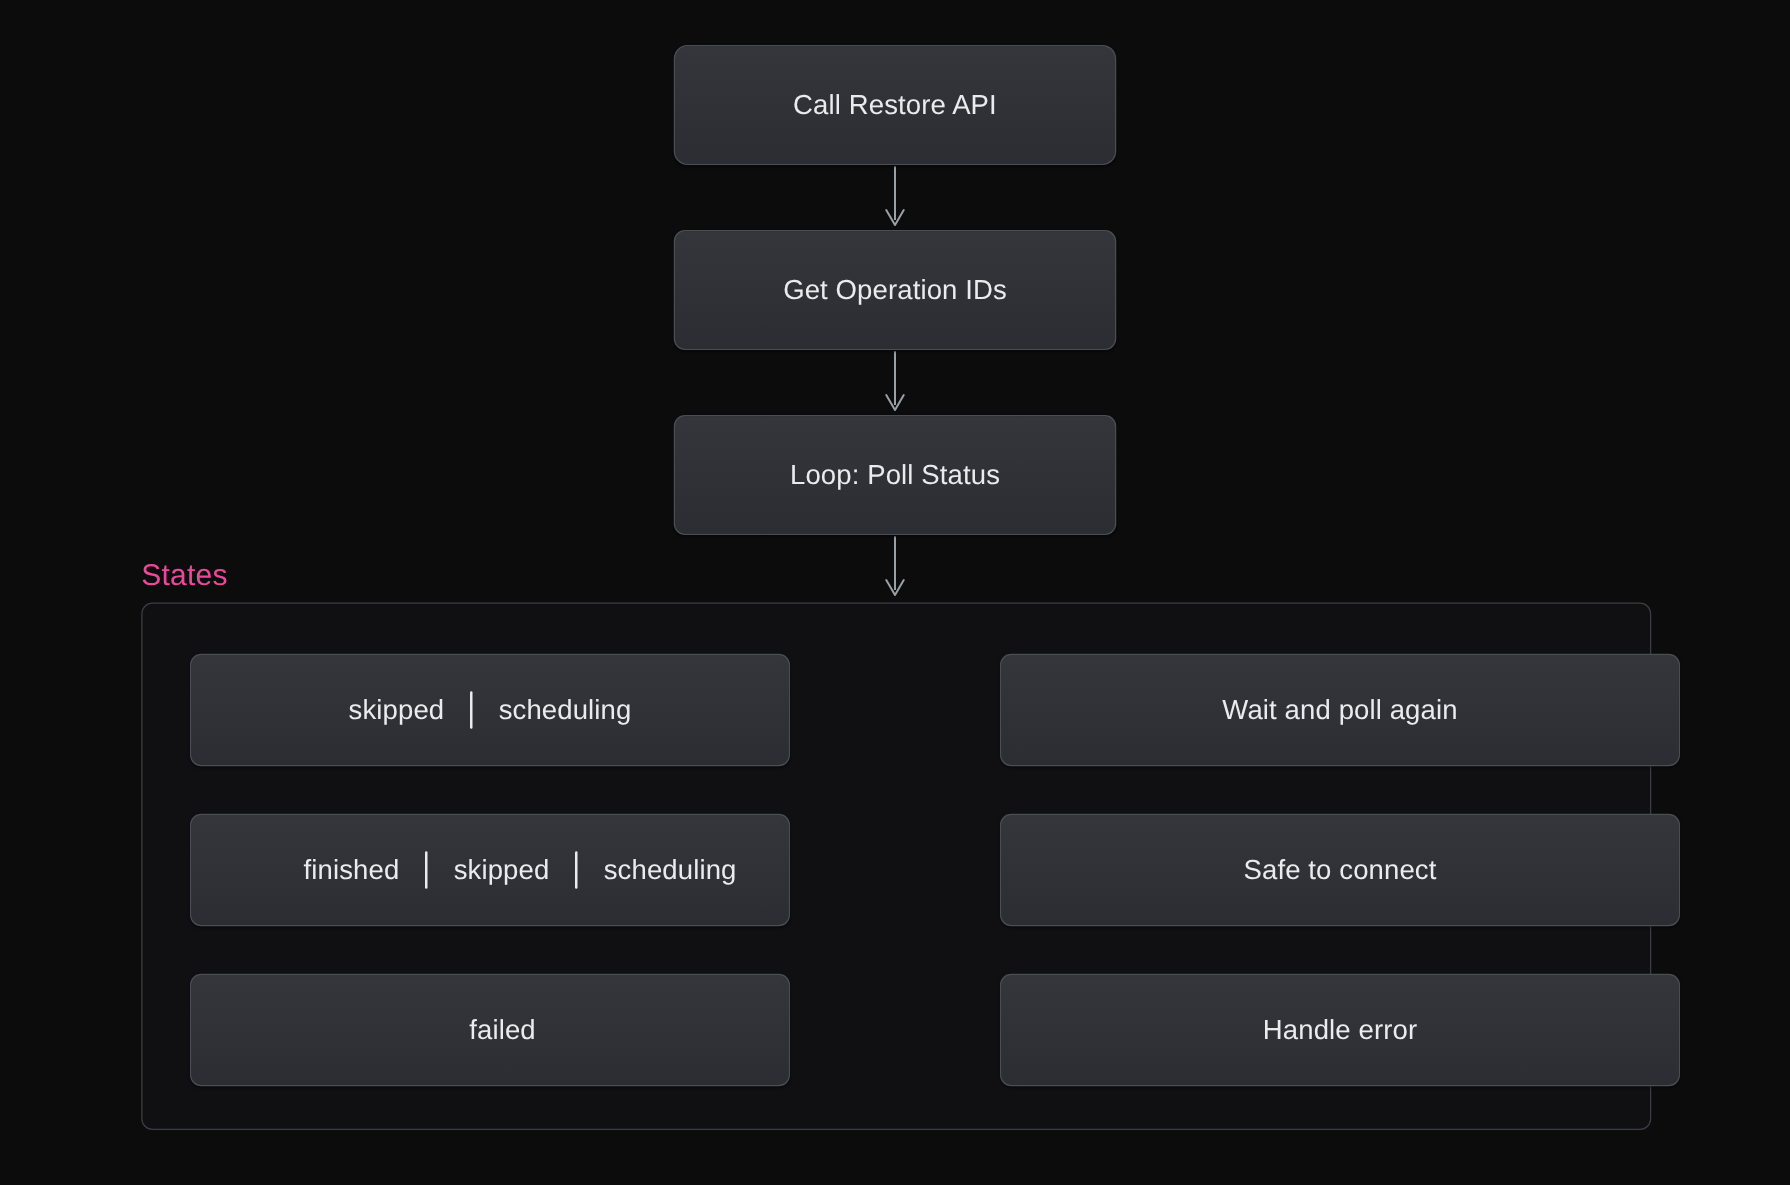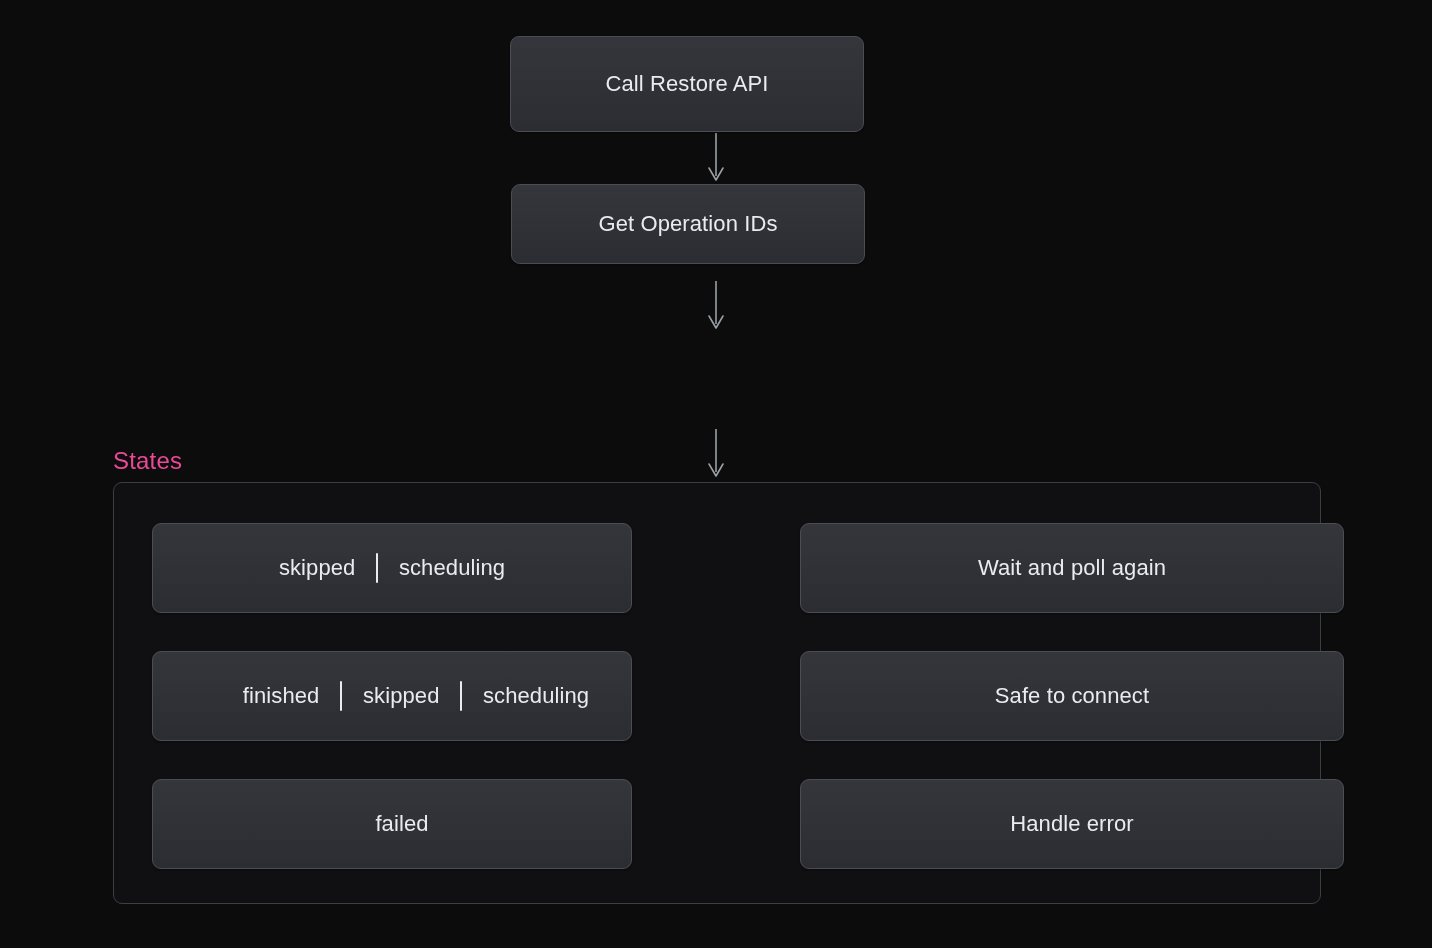--- a/index.html
+++ b/index.html
@@ -58,7 +58,7 @@
   }
 
   
-  .n-call     { left: 510px; top: 36px;  width: 354px; height: 96px; }
+  .n-call     { left: 539px; top: 36px;  width: 354px; height: 96px; border-radius: 11px; }
   .n-getops   { left: 511px; top: 184px; width: 354px; height: 80px; }
   .n-loop     { left: 539px; top: 332px; width: 354px; height: 96px; }
 

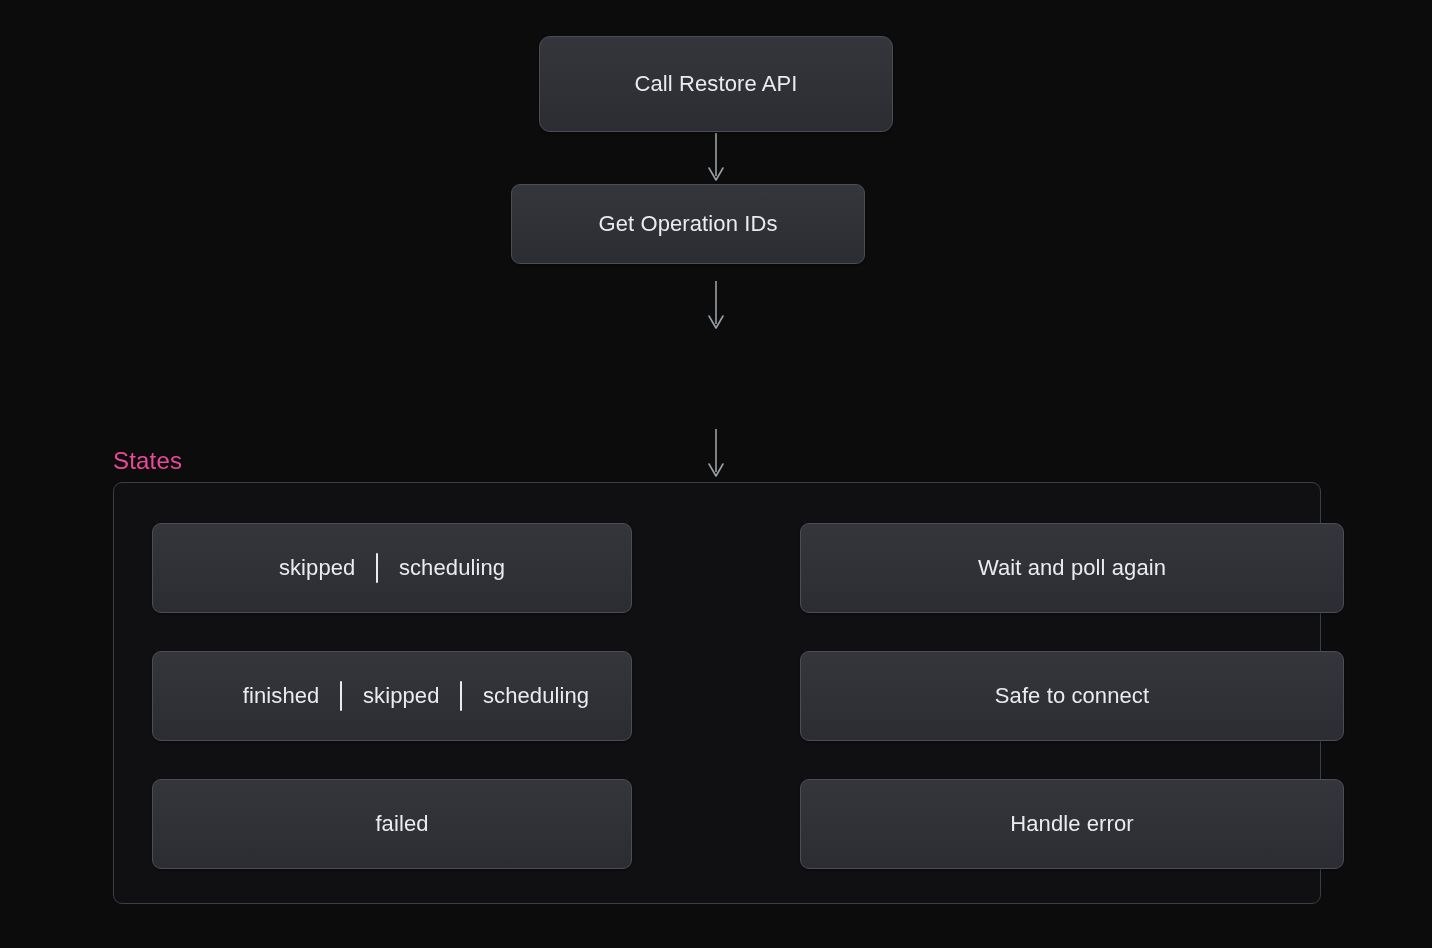--- a/index.html
+++ b/index.html
@@ -59,7 +59,7 @@
 
   
   .n-call     { left: 539px; top: 36px;  width: 354px; height: 96px; border-radius: 11px; }
-  .n-getops   { left: 511px; top: 184px; width: 354px; height: 80px; }
+  .n-getops   { left: 539px; top: 184px; width: 354px; height: 96px; }
   .n-loop     { left: 539px; top: 332px; width: 354px; height: 96px; }
 
   

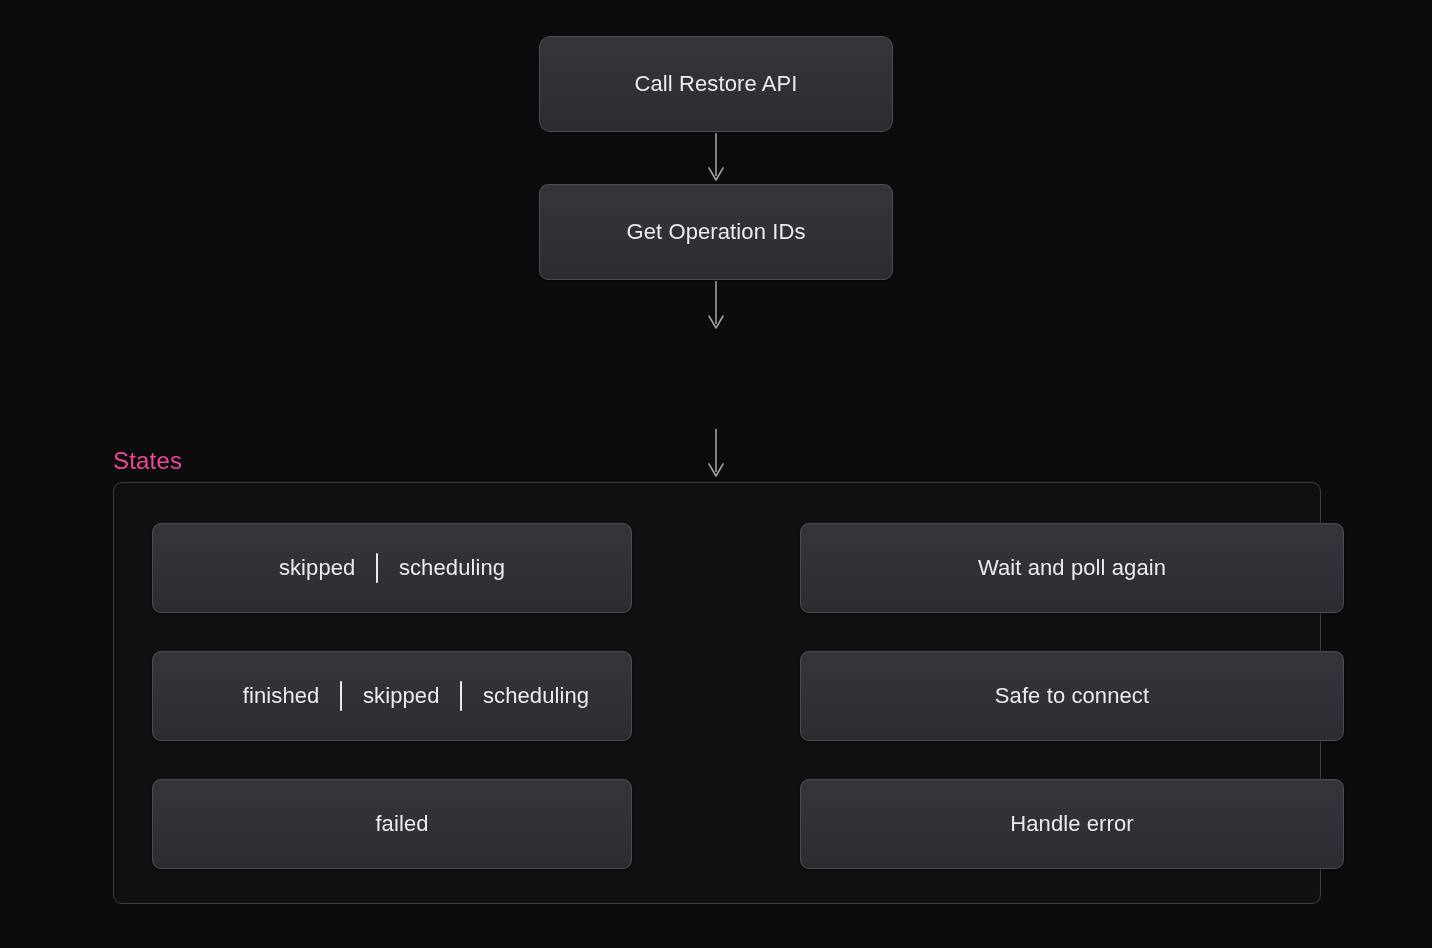--- a/index.html
+++ b/index.html
@@ -153,6 +153,9 @@
     <span class="label">Get Operation IDs</span>
   </div>
 
+  <div class="node n-loop">
+    <span class="label">Loop: Poll Status</span>
+  </div>
 
   <div class="subgraph-title">States</div>
   <div class="subgraph"></div>

